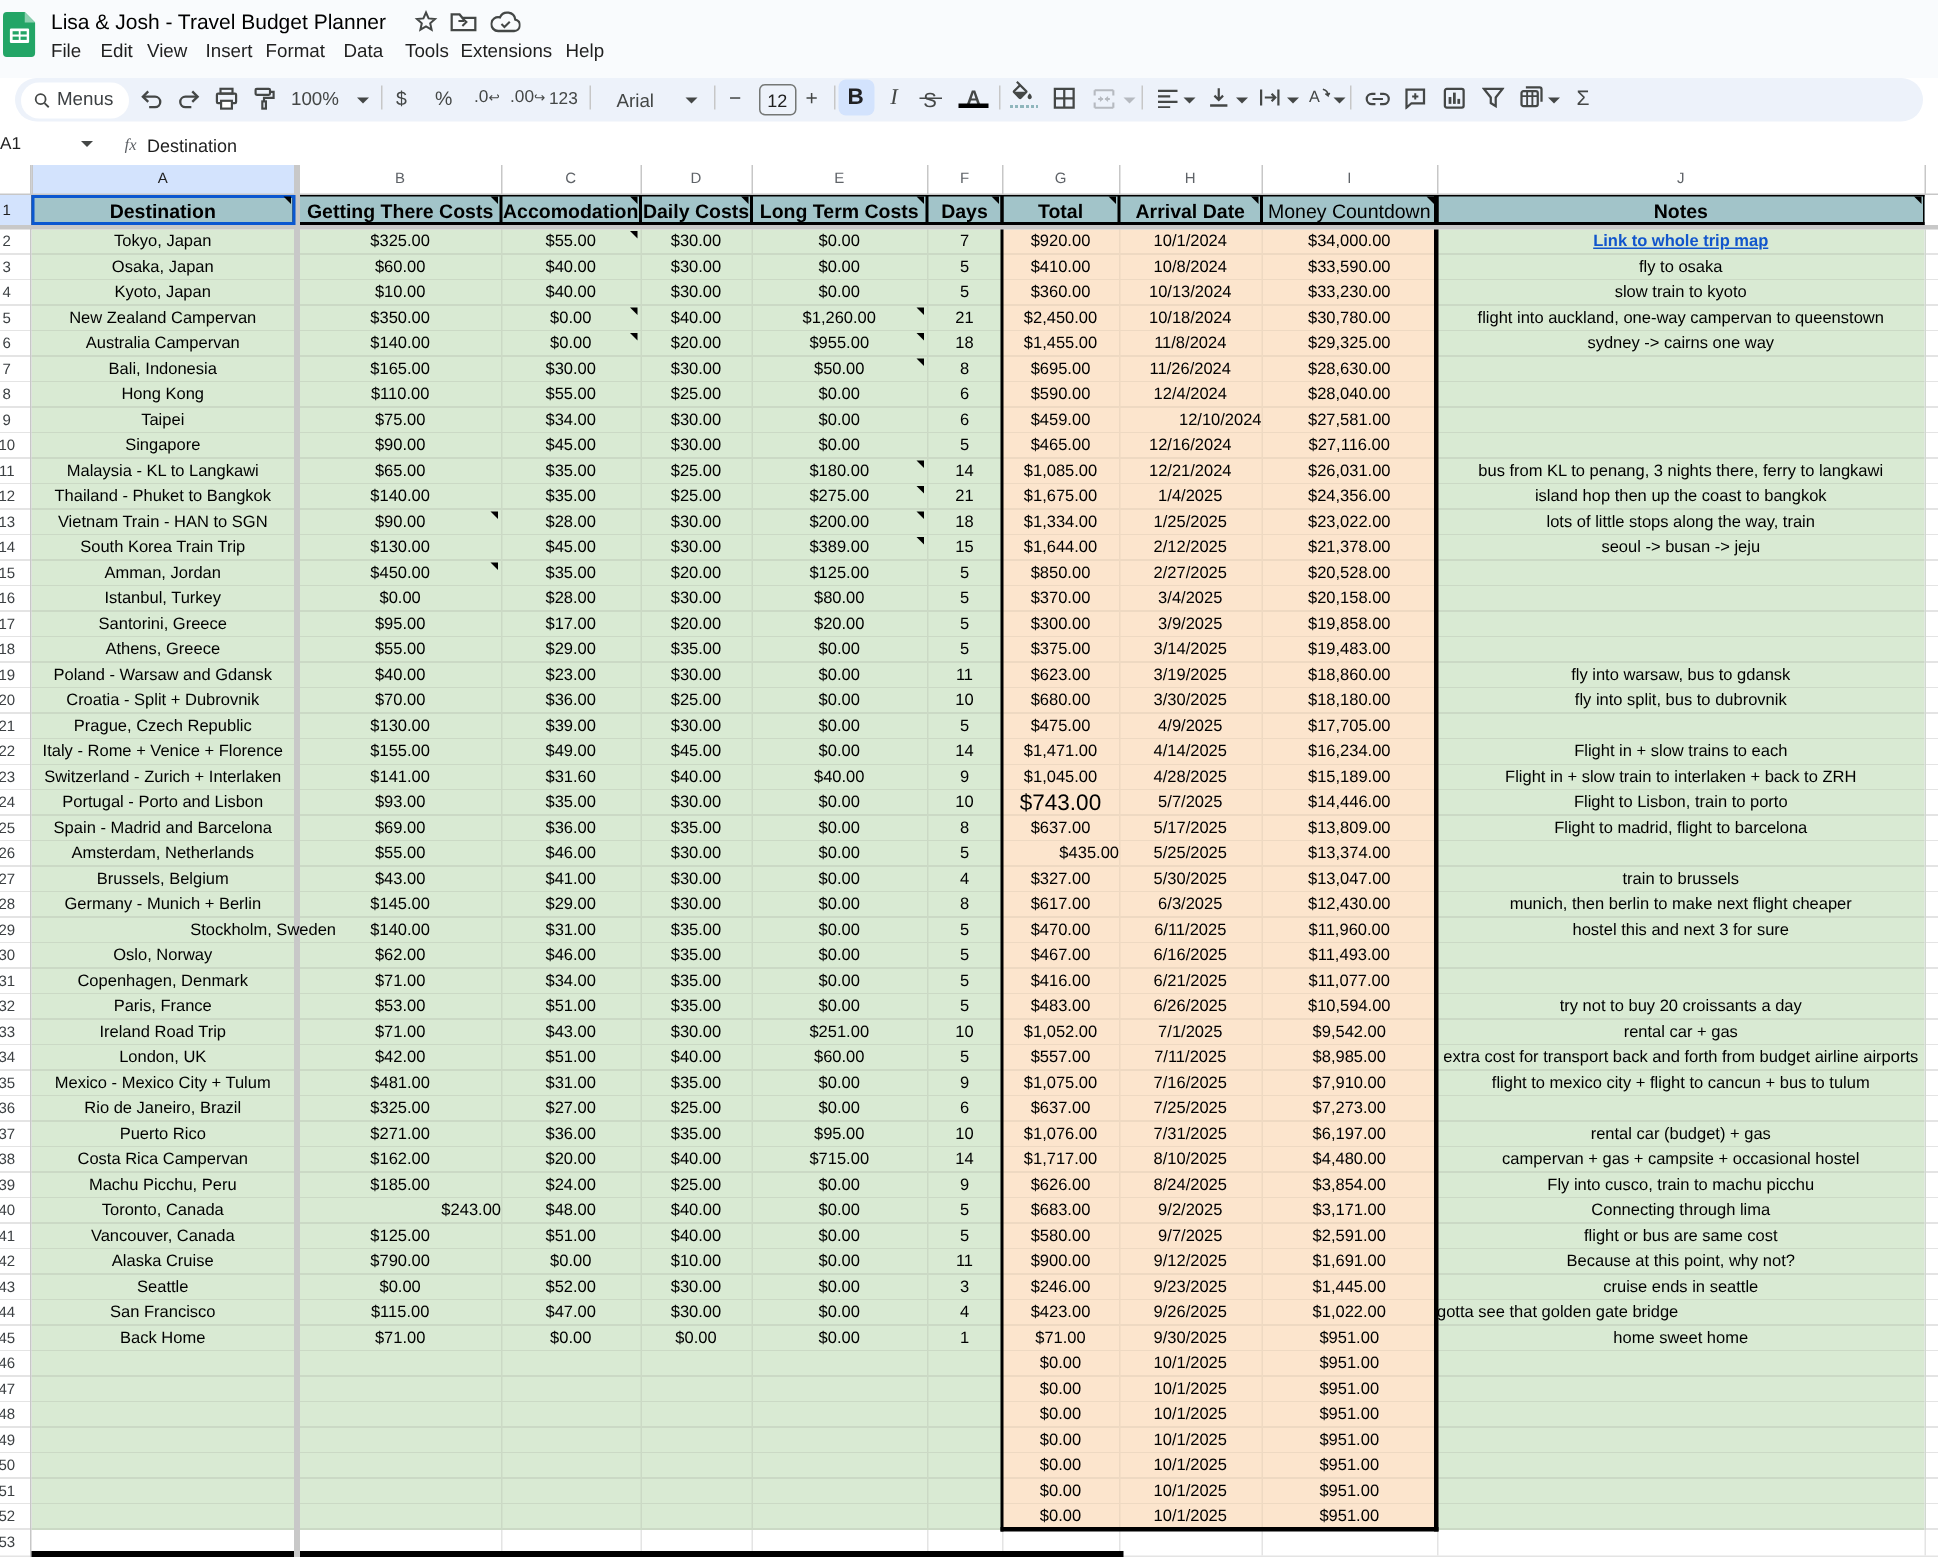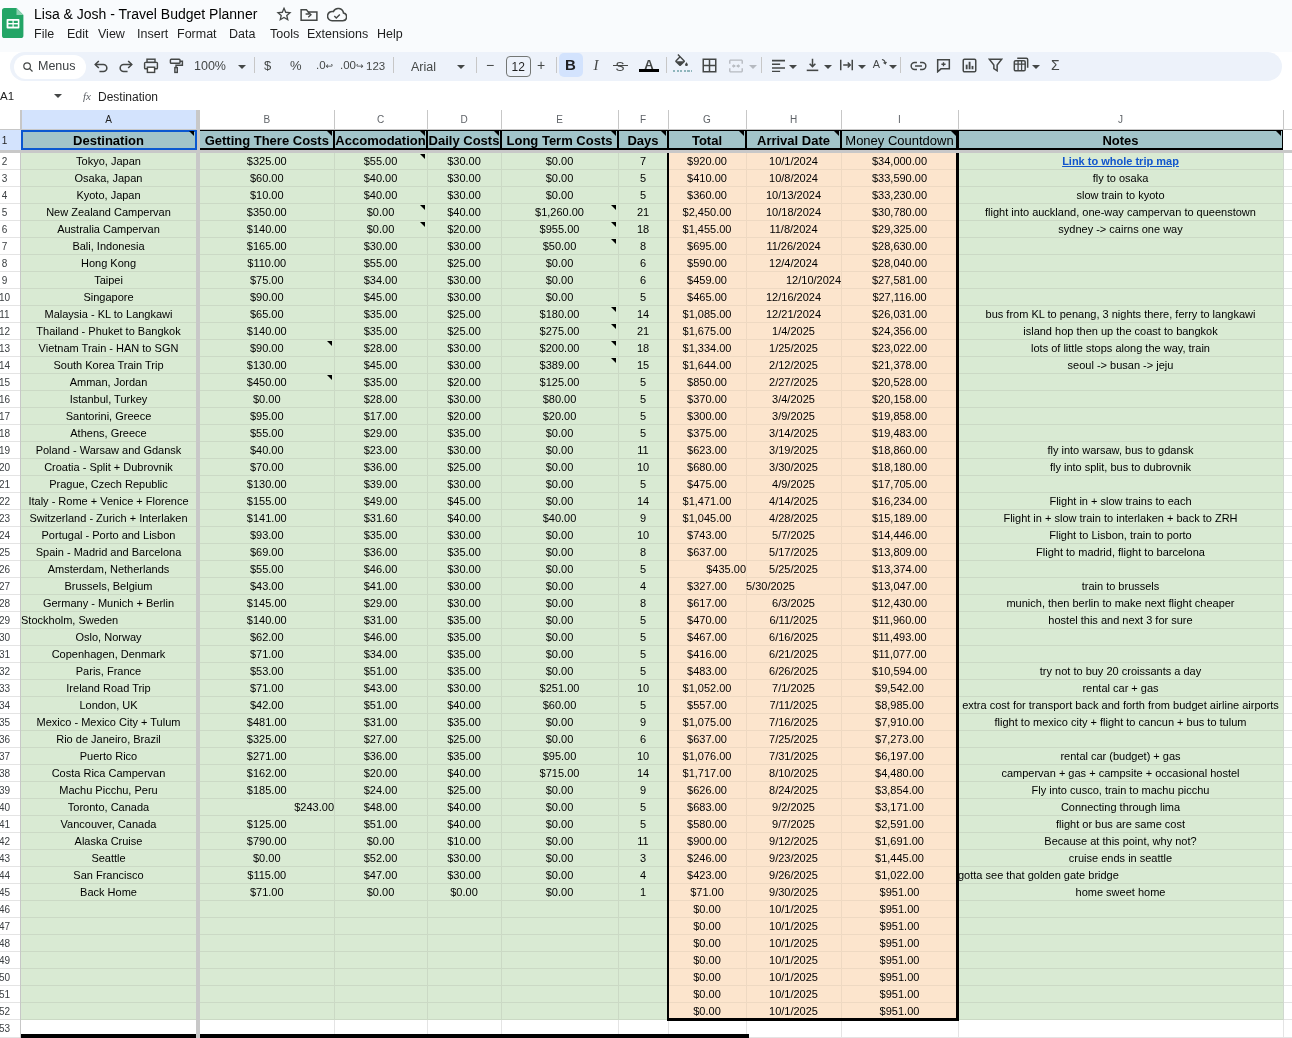--- a/index.html
+++ b/index.html
@@ -555,7 +555,7 @@
 <div style="position:absolute;left:427px;top:527.0px;width:74px;height:17px;line-height:17px;text-align:center;font-size:11px;color:#000;white-space:nowrap">$30.00</div>
 <div style="position:absolute;left:501px;top:527.0px;width:117px;height:17px;line-height:17px;text-align:center;font-size:11px;color:#000;white-space:nowrap">$0.00</div>
 <div style="position:absolute;left:618px;top:527.0px;width:50px;height:17px;line-height:17px;text-align:center;font-size:11px;color:#000;white-space:nowrap">10</div>
-<div style="position:absolute;left:668px;top:527.0px;width:78px;height:17px;line-height:17px;text-align:center;font-size:11px;color:#000;white-space:nowrap">$743.00</div>
+<div style="position:absolute;left:668px;top:527.0px;width:78px;height:17px;line-height:17px;text-align:center;font-size:15px;color:#000;white-space:nowrap">$743.00</div>
 <div style="position:absolute;left:746px;top:527.0px;width:95px;height:17px;line-height:17px;text-align:center;font-size:11px;color:#000;white-space:nowrap">5/7/2025</div>
 <div style="position:absolute;left:841px;top:527.0px;width:117px;height:17px;line-height:17px;text-align:center;font-size:11px;color:#000;white-space:nowrap">$14,446.00</div>
 <div style="position:absolute;left:958px;top:527.0px;width:325px;height:17px;line-height:17px;text-align:center;font-size:11px;color:#000;white-space:nowrap">Flight to Lisbon, train to porto</div>

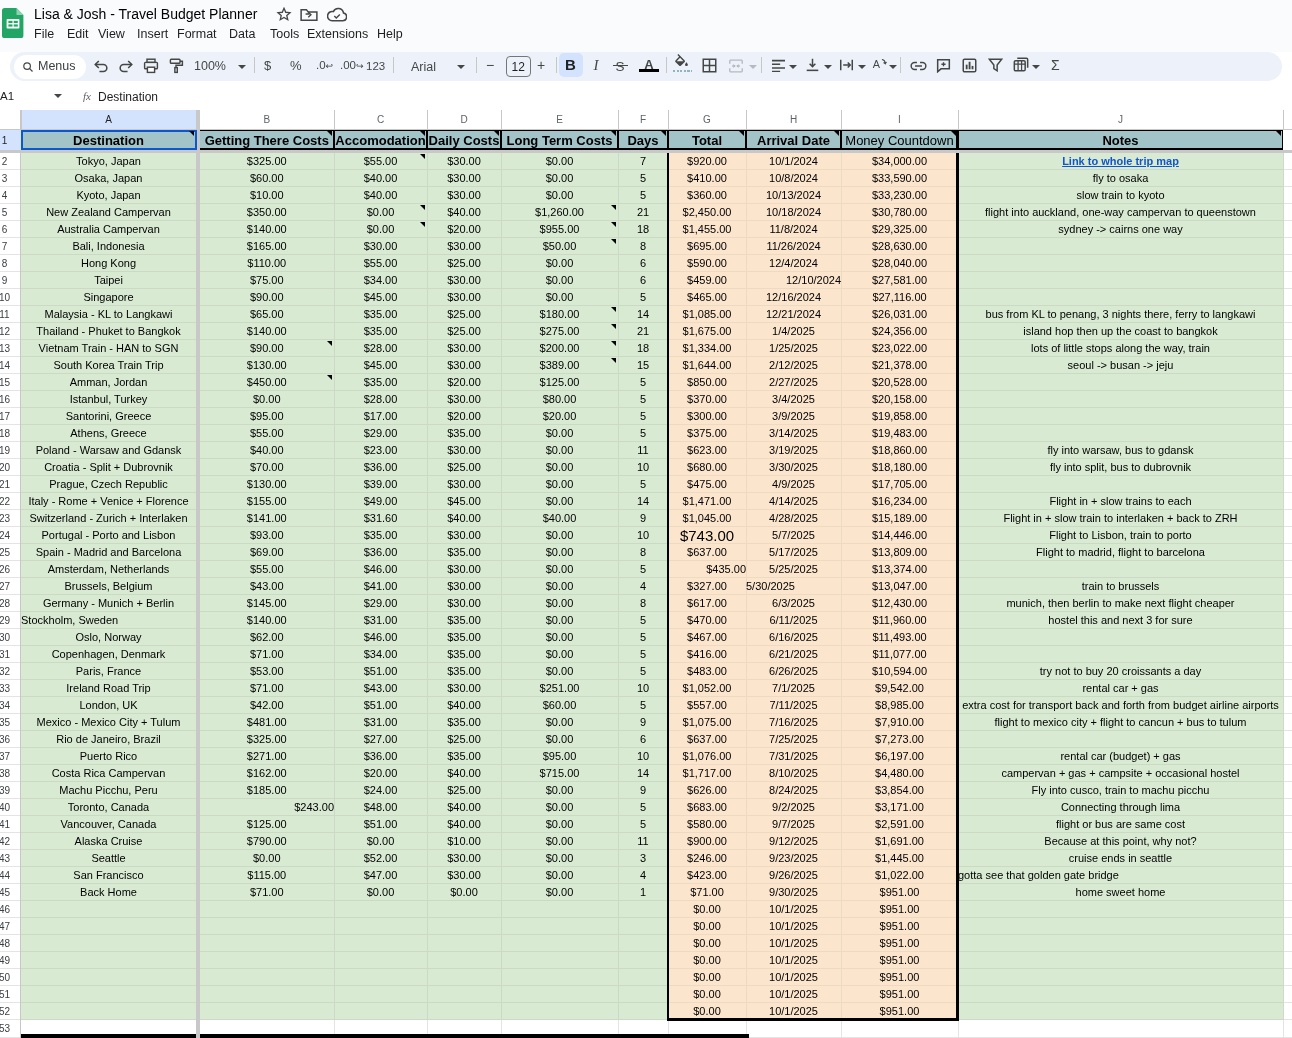--- a/index.html
+++ b/index.html
@@ -585,7 +585,7 @@
 <div style="position:absolute;left:501px;top:578.0px;width:117px;height:17px;line-height:17px;text-align:center;font-size:11px;color:#000;white-space:nowrap">$0.00</div>
 <div style="position:absolute;left:618px;top:578.0px;width:50px;height:17px;line-height:17px;text-align:center;font-size:11px;color:#000;white-space:nowrap">4</div>
 <div style="position:absolute;left:668px;top:578.0px;width:78px;height:17px;line-height:17px;text-align:center;font-size:11px;color:#000;white-space:nowrap">$327.00</div>
-<div style="position:absolute;left:746px;top:578.0px;width:95px;height:17px;line-height:17px;text-align:left;font-size:11px;color:#000;white-space:nowrap">5/30/2025</div>
+<div style="position:absolute;left:746px;top:578.0px;width:95px;height:17px;line-height:17px;text-align:center;font-size:11px;color:#000;white-space:nowrap">5/30/2025</div>
 <div style="position:absolute;left:841px;top:578.0px;width:117px;height:17px;line-height:17px;text-align:center;font-size:11px;color:#000;white-space:nowrap">$13,047.00</div>
 <div style="position:absolute;left:958px;top:578.0px;width:325px;height:17px;line-height:17px;text-align:center;font-size:11px;color:#000;white-space:nowrap">train to brussels</div>
 <div style="position:absolute;left:21px;top:595.0px;width:175px;height:17px;line-height:17px;text-align:center;font-size:11px;color:#000;white-space:nowrap">Germany - Munich + Berlin</div>

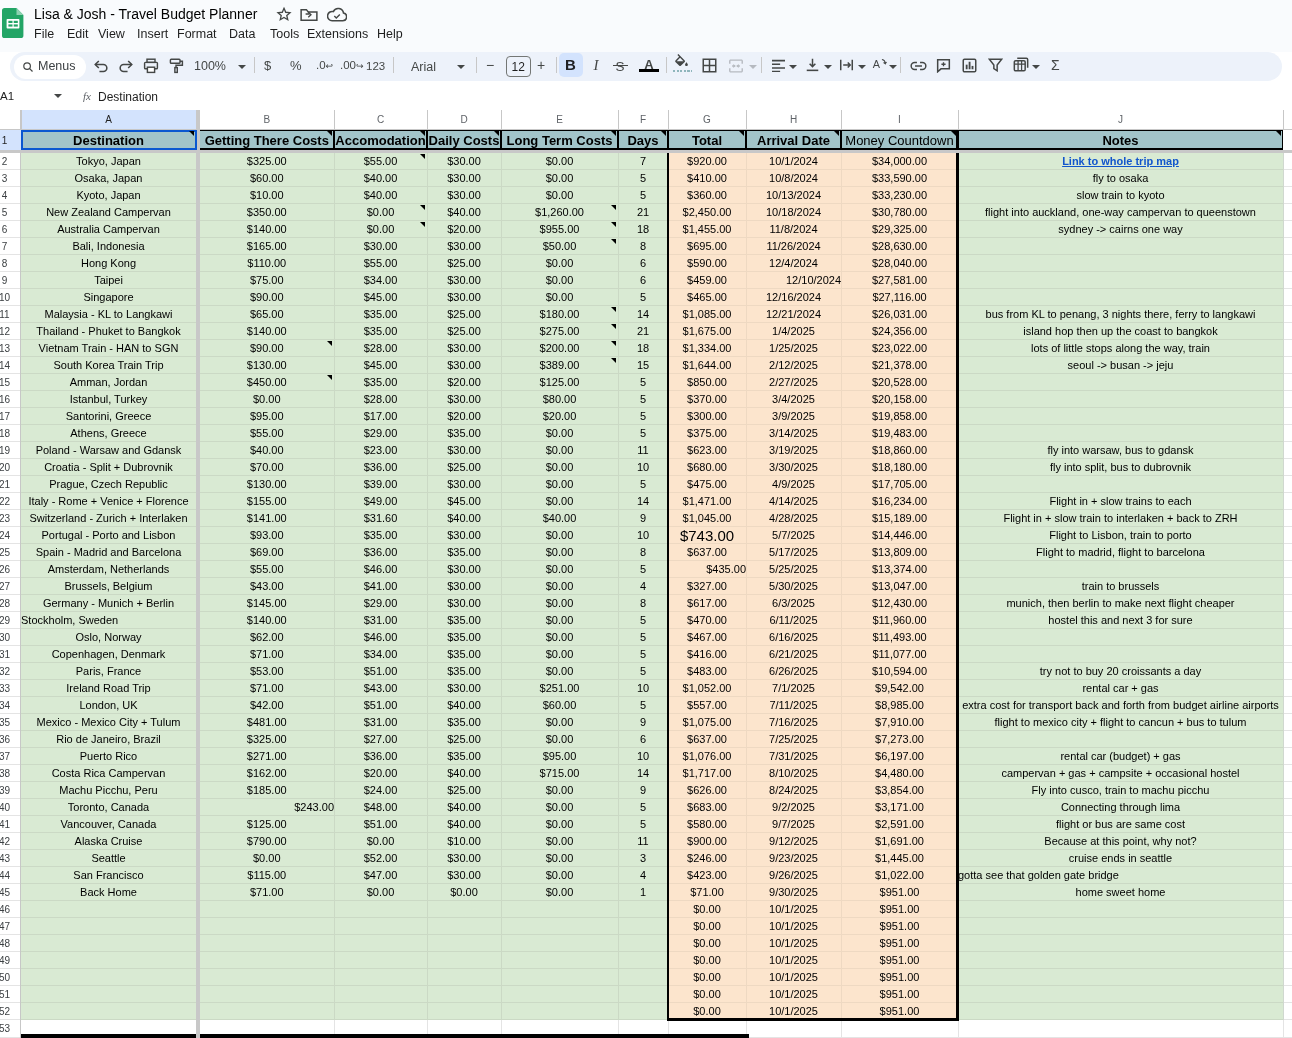--- a/index.html
+++ b/index.html
@@ -598,7 +598,7 @@
 <div style="position:absolute;left:746px;top:595.0px;width:95px;height:17px;line-height:17px;text-align:center;font-size:11px;color:#000;white-space:nowrap">6/3/2025</div>
 <div style="position:absolute;left:841px;top:595.0px;width:117px;height:17px;line-height:17px;text-align:center;font-size:11px;color:#000;white-space:nowrap">$12,430.00</div>
 <div style="position:absolute;left:958px;top:595.0px;width:325px;height:17px;line-height:17px;text-align:center;font-size:11px;color:#000;white-space:nowrap">munich, then berlin to make next flight cheaper</div>
-<div style="position:absolute;left:21px;top:612.0px;width:203px;height:17px;line-height:17px;text-align:left;font-size:11px;color:#000;white-space:nowrap">Stockholm, Sweden</div>
+<div style="position:absolute;left:21px;top:612.0px;width:203px;height:17px;line-height:17px;text-align:right;font-size:11px;color:#000;white-space:nowrap">Stockholm, Sweden</div>
 <div style="position:absolute;left:199.5px;top:612.0px;width:134.5px;height:17px;line-height:17px;text-align:center;font-size:11px;color:#000;white-space:nowrap">$140.00</div>
 <div style="position:absolute;left:334px;top:612.0px;width:93px;height:17px;line-height:17px;text-align:center;font-size:11px;color:#000;white-space:nowrap">$31.00</div>
 <div style="position:absolute;left:427px;top:612.0px;width:74px;height:17px;line-height:17px;text-align:center;font-size:11px;color:#000;white-space:nowrap">$35.00</div>

